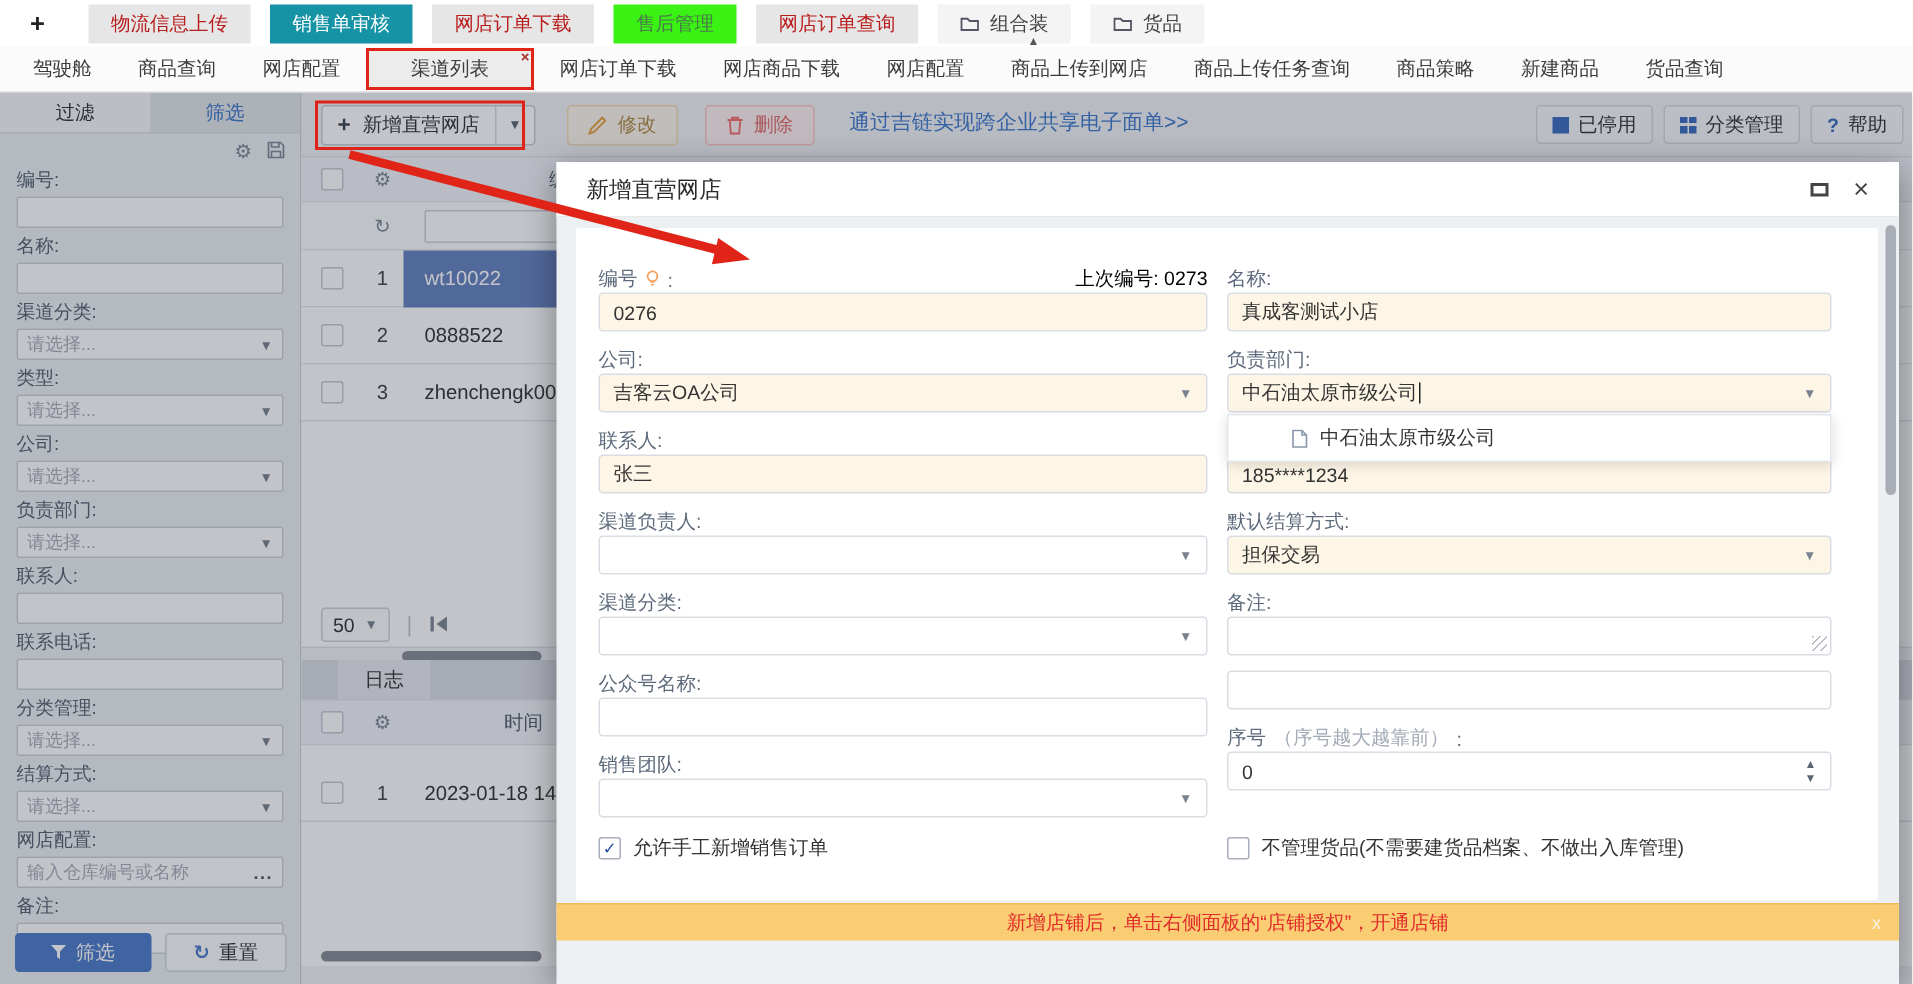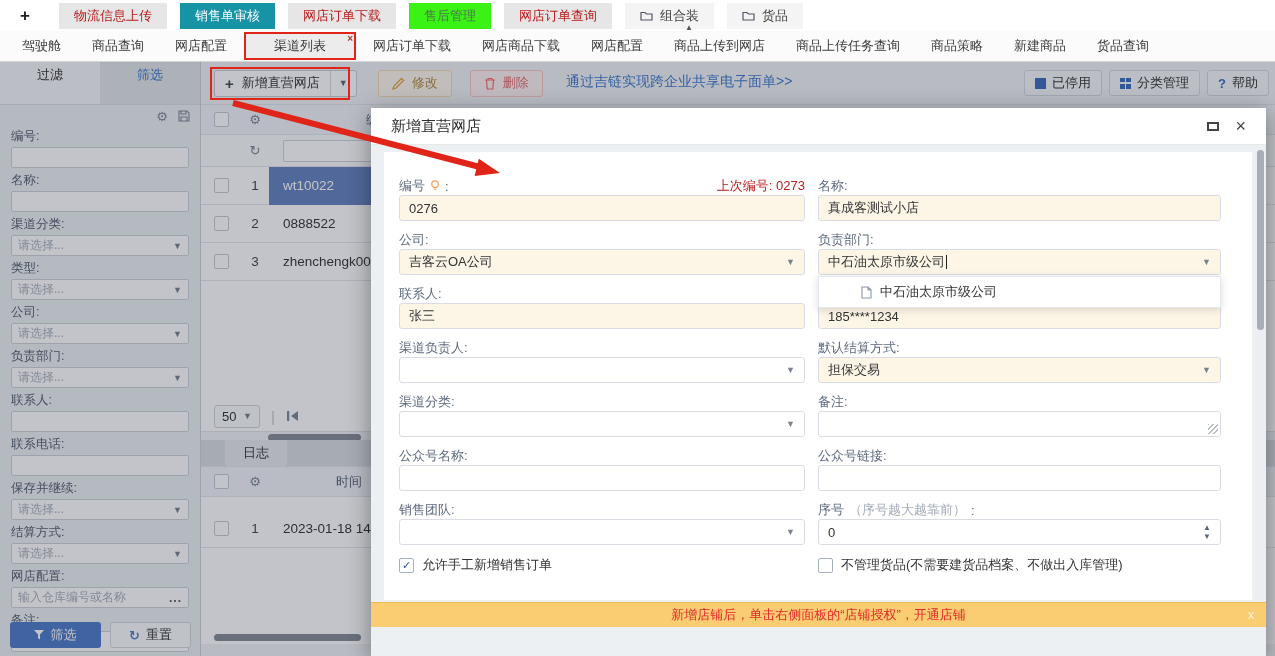--- a/index.html
+++ b/index.html
@@ -26,7 +26,7 @@
 
   
   .sidebar { position: absolute; left: 0; top: 0; bottom: 0; width: 201px; background: #eef1f5; border-right: 1px solid #ccd1d7; overflow: hidden; }
-  .side-tabs { display: flex; height: 43px; border-bottom: 1px solid #d9dde2; }
+  .side-tabs { display: flex; height: 27px; border-bottom: 1px solid #d9dde2; }
   .side-tab { flex: 1; text-align: center; line-height: 26px; }
   .st-filter { background: #f6f7f9; color: #333; }
   .st-sift { background: #e2e6ea; color: #3a76c8; }

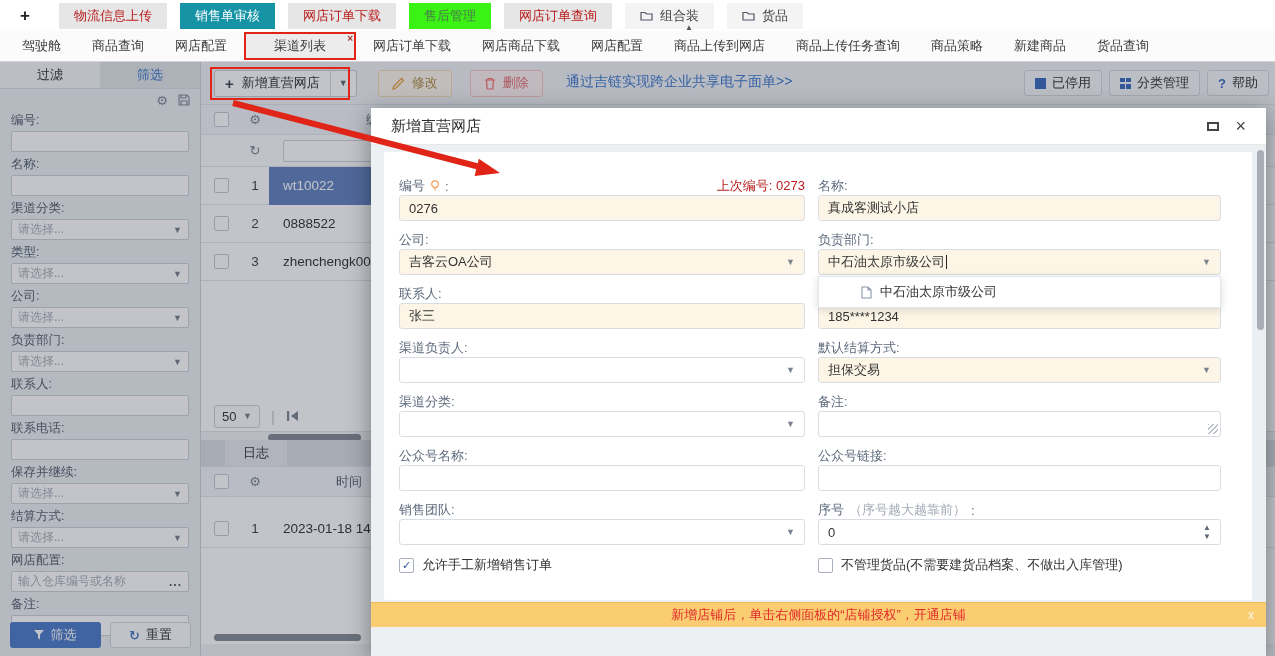--- a/index.html
+++ b/index.html
@@ -105,7 +105,7 @@
   .m-fld { margin-bottom: 10px; }
   .f-label { height: 18px; display: flex; align-items: center; gap: 5px; font-size: 13px; color: #5d6a7c; }
   .f-hint { color: #a3abb7; }
-  .f-last { margin-left: auto; color: #b91c1c; }
+  .f-last { margin-left: auto; color: #000000; }
   .f-box { height: 26px; border: 1px solid #d9dde3; border-radius: 3px; background: #fff; display: flex; align-items: center; padding: 0 9px; font-size: 13px; color: #333; position: relative; }
   .f-cream { background: #fdf6e7; }
   .f-box input { border: none; background: transparent; flex: 1; font: inherit; color: #333; outline: none; padding: 0; }

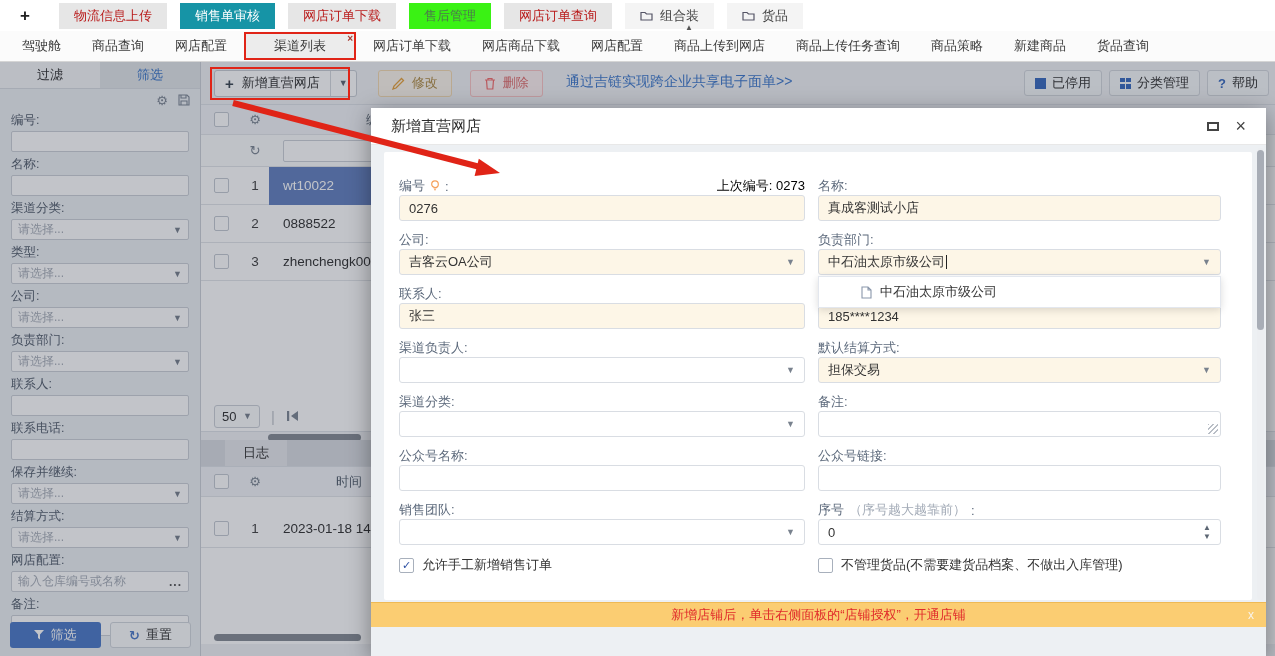--- a/index.html
+++ b/index.html
@@ -472,7 +472,6 @@
               </div>
           </div>
           <div class="m-fld">
-            <div class="f-label">公众号链接:</div>
             <div class="f-box">
                 <input style="">
               </div>

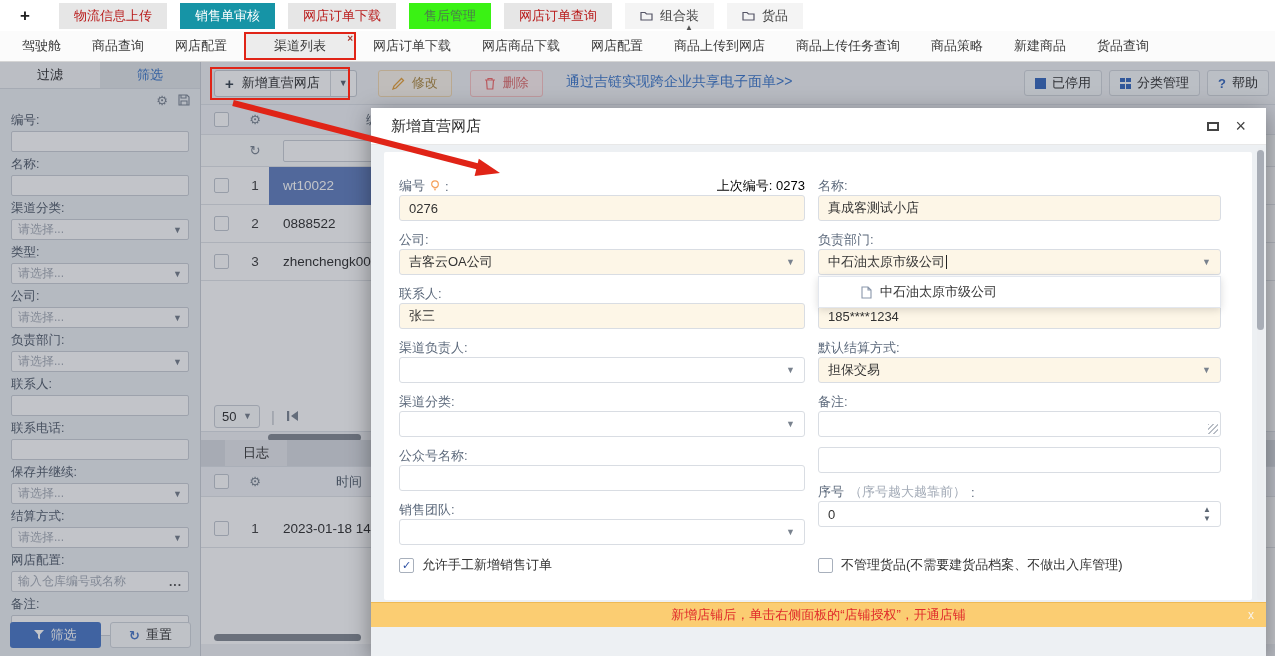--- a/index.html
+++ b/index.html
@@ -221,7 +221,7 @@
       <div class="sfield"><div class="sf-label">联系人:</div><input class="sf-in" style=""></div>
       <div class="sfield"><div class="sf-label">联系电话:</div><input class="sf-in" style=""></div>
       <div class="sfield">
-          <div class="sf-label">保存并继续:</div>
+          <div class="sf-label">分类管理:</div>
         <div class="sf-box">
             <span class="ph">请选择...</span>
             <span class="car">▼</span>

